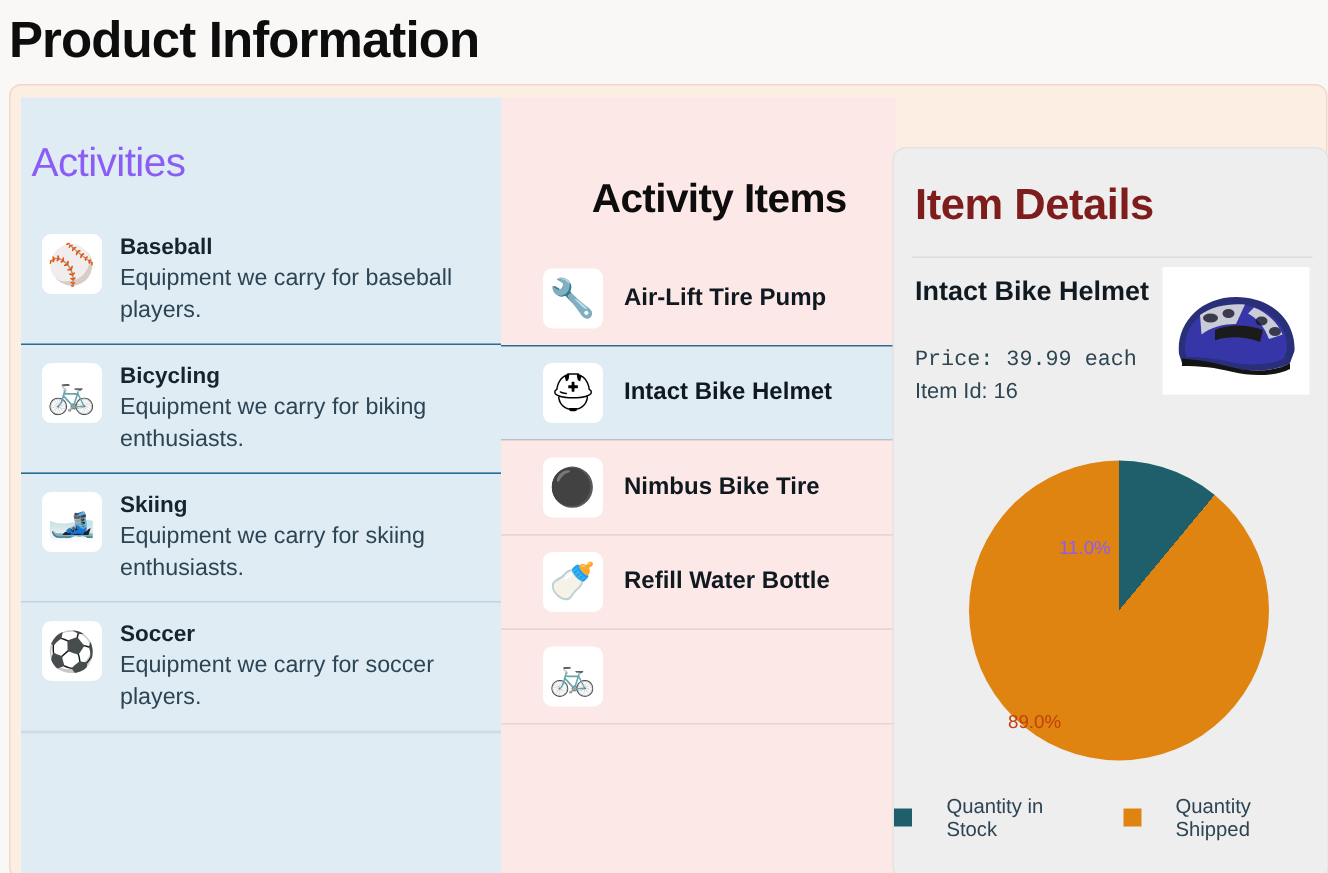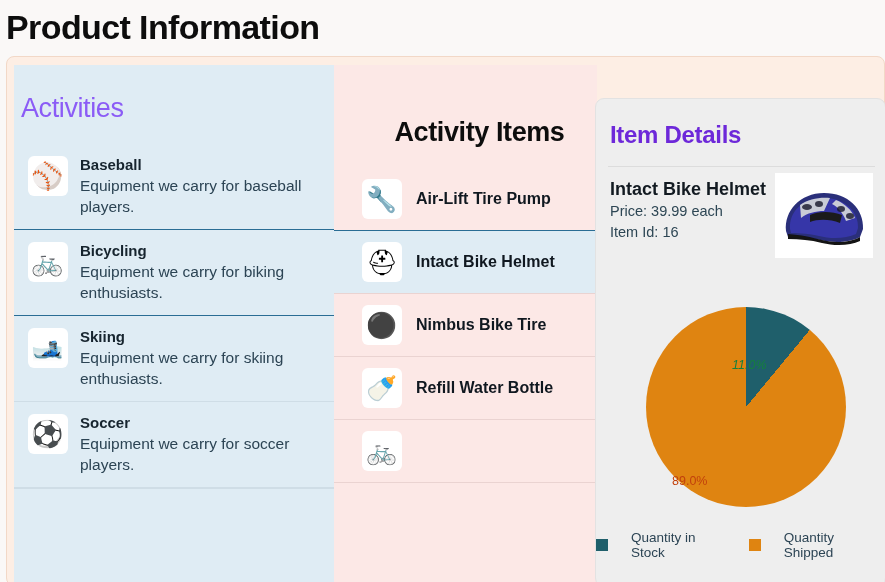--- a/index.html
+++ b/index.html
@@ -113,7 +113,7 @@
     border-radius: 9px;
   }
   .details-title {
-    font-size: 24px; font-weight: bold; color: #6d28d9;
+    font-size: 29px; font-weight: bold; color: #7f1d1d;
     padding: 22px 12px 0 14px; letter-spacing: -0.3px;
   }
   .details-divider {

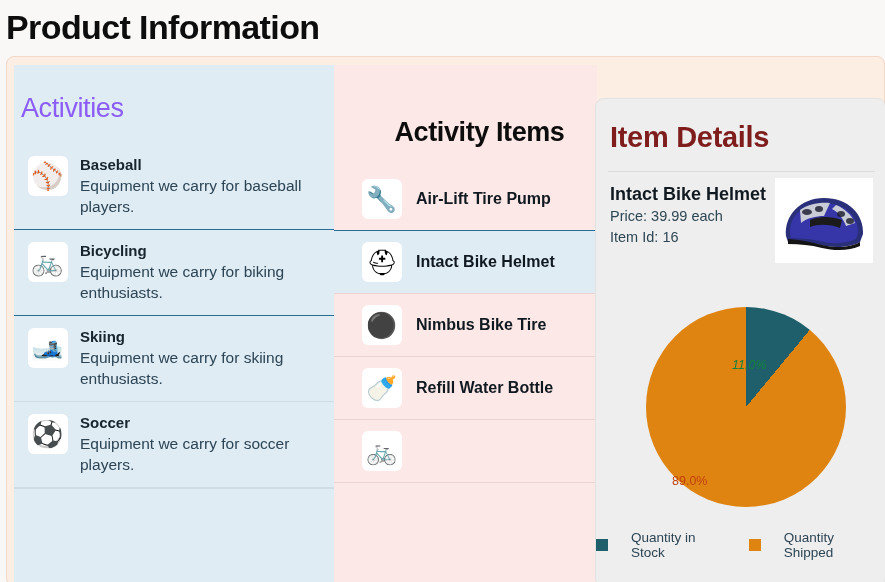--- a/index.html
+++ b/index.html
@@ -130,7 +130,7 @@
   .detail-sub {
     font-size: 13.5px; font-style: italic; color: #1f3340; line-height: 20px;
   }
-  .detail-price { font-size: 14.5px; color: #2d4654; line-height: 21px; margin-top: 0; }
+  .detail-price { font-size: 14.5px; color: #2d4654; line-height: 21px; margin-top: 24px; font-family: Liberation Mono, monospace; }
   .detail-id { font-size: 14.5px; color: #2d4654; line-height: 21px; }
   .detail-image {
     position: absolute; right: 12px; top: 6px;

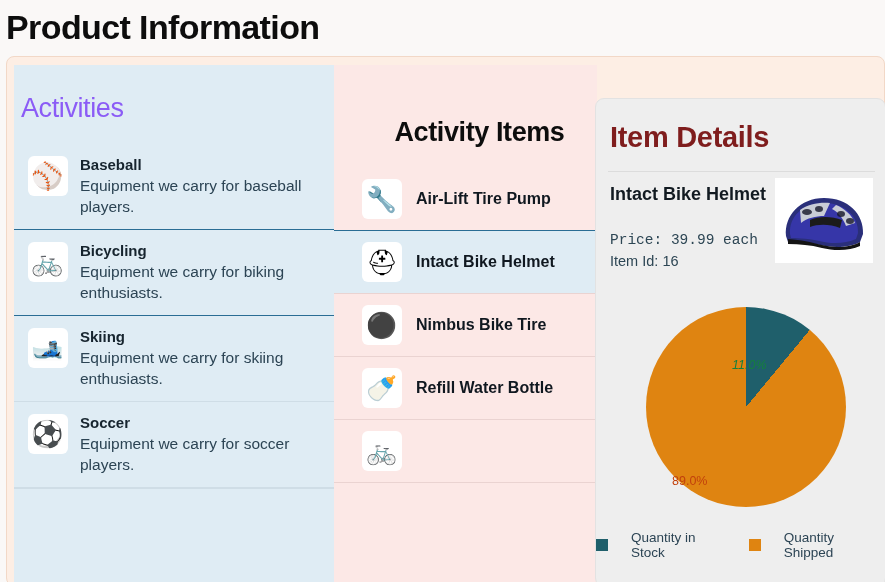--- a/index.html
+++ b/index.html
@@ -152,7 +152,7 @@
   .pie-label {
     position: absolute; font-size: 12.5px; line-height: 14px;
   }
-  .pie-label-a { left: 136px; top: 64px; color: #15803d; font-style: italic; }
+  .pie-label-a { left: 110px; top: 64px; color: #8b5cf6; }
   .pie-label-b { left: 76px; top: 180px; color: #c2410c; }
   .legend {
     position: absolute; left: 0; right: 0; top: 236px;

